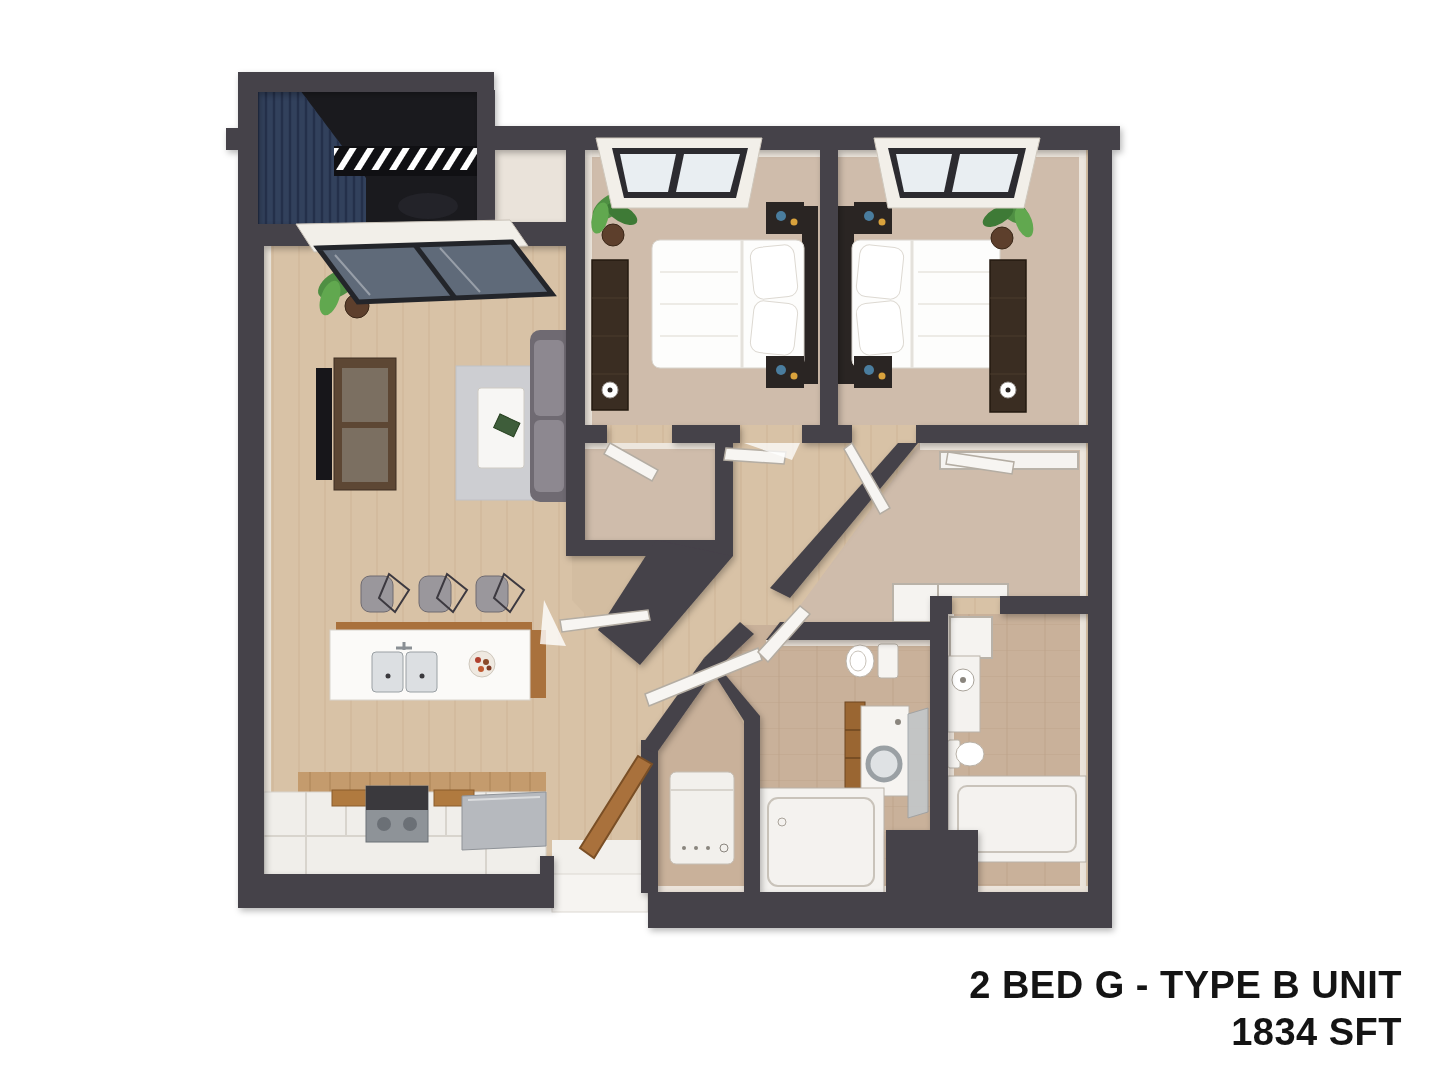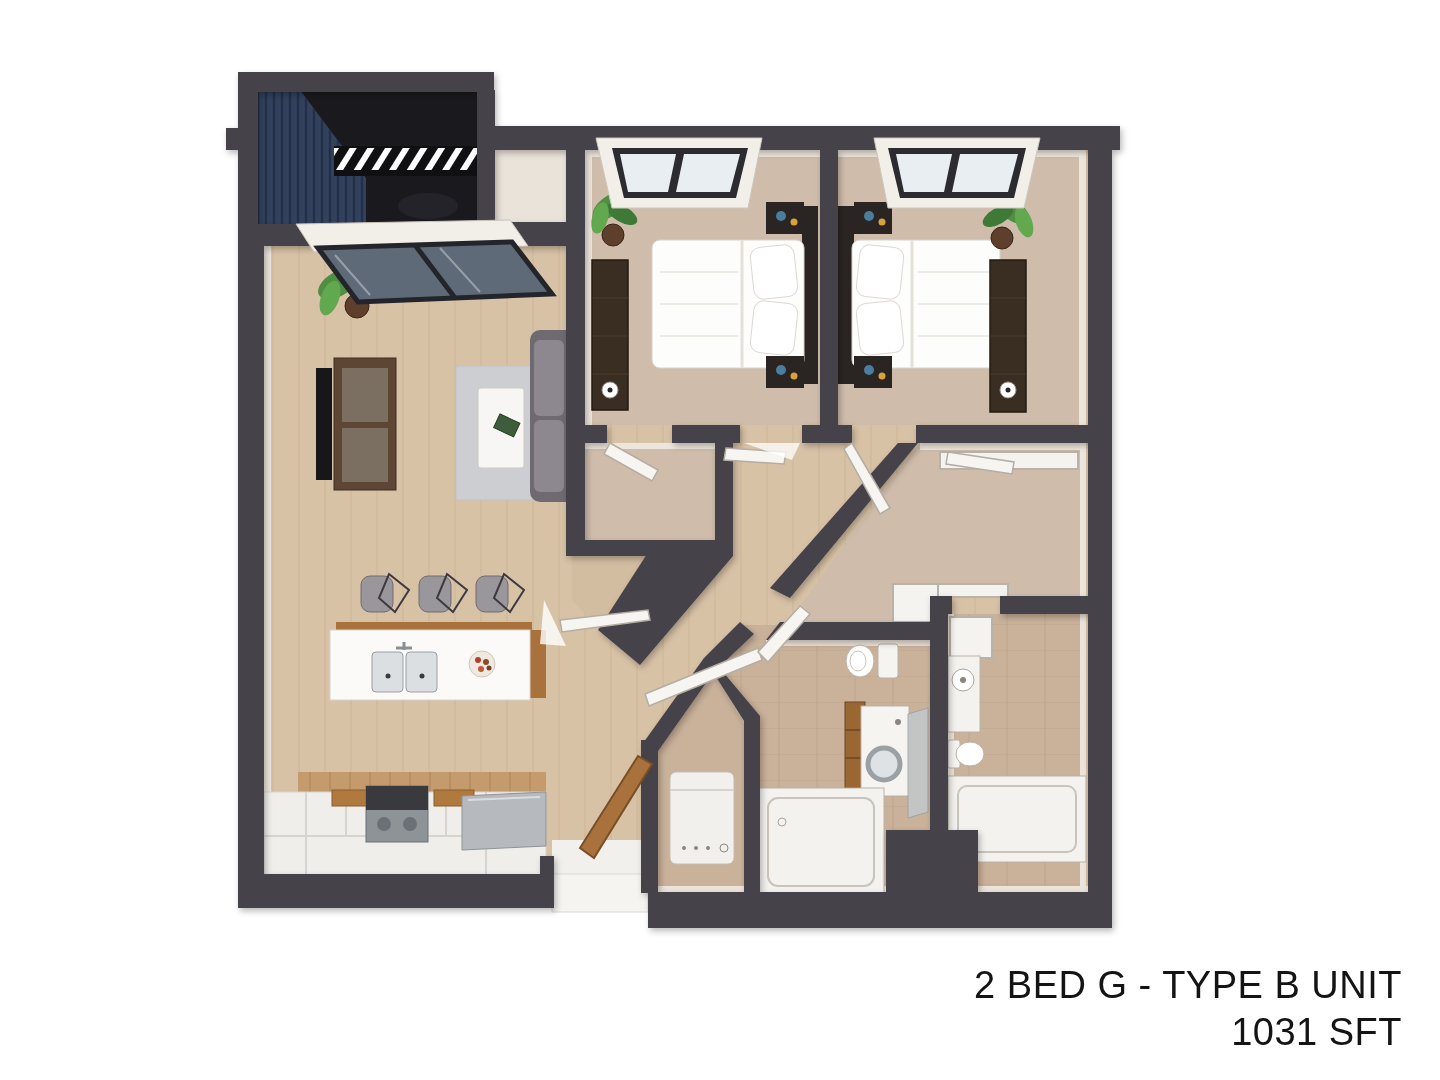--- a/index.html
+++ b/index.html
@@ -19,7 +19,7 @@
   .title-block{
     position:absolute;right:38px;top:962px;text-align:right;
     color:var(--text,#141414);font-size:38px;line-height:47px;
-    font-weight:400;letter-spacing:.5px;
+    font-weight:700;letter-spacing:.5px;
   }
 </style>
 </head>

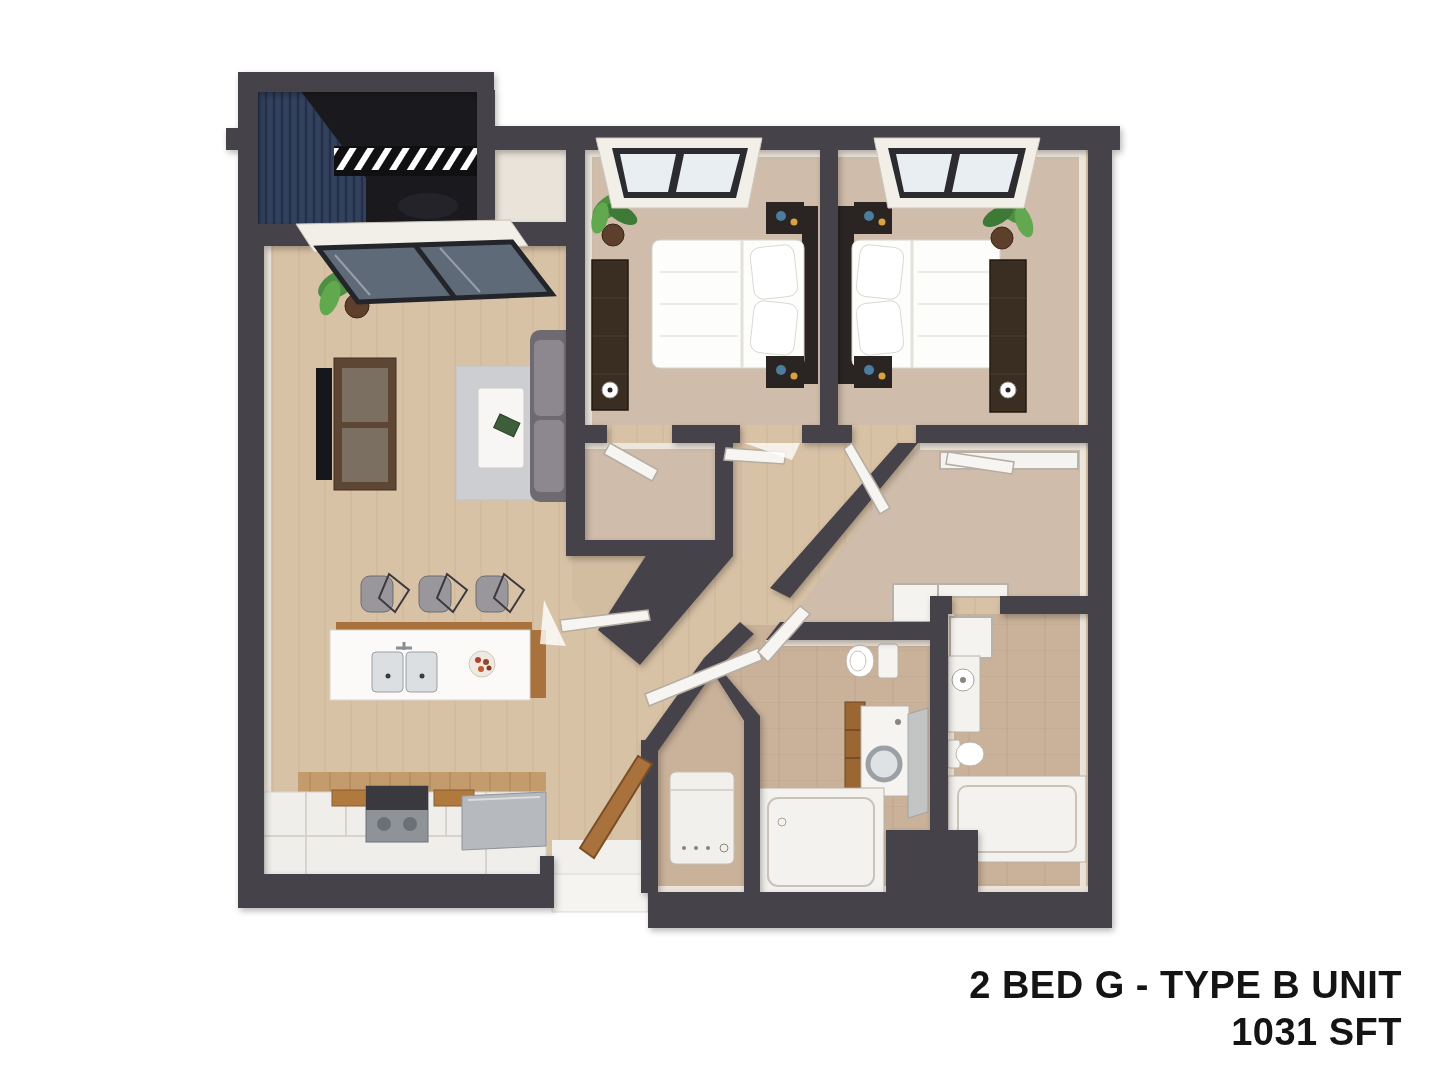--- a/index.html
+++ b/index.html
@@ -351,7 +351,7 @@
 
 <div class="title-block">
   <div>2 BED G  - TYPE B UNIT</div>
-  <div>1031 SFT</div>
+  <div>1834 SFT</div>
 </div>
 
 </body></html>

